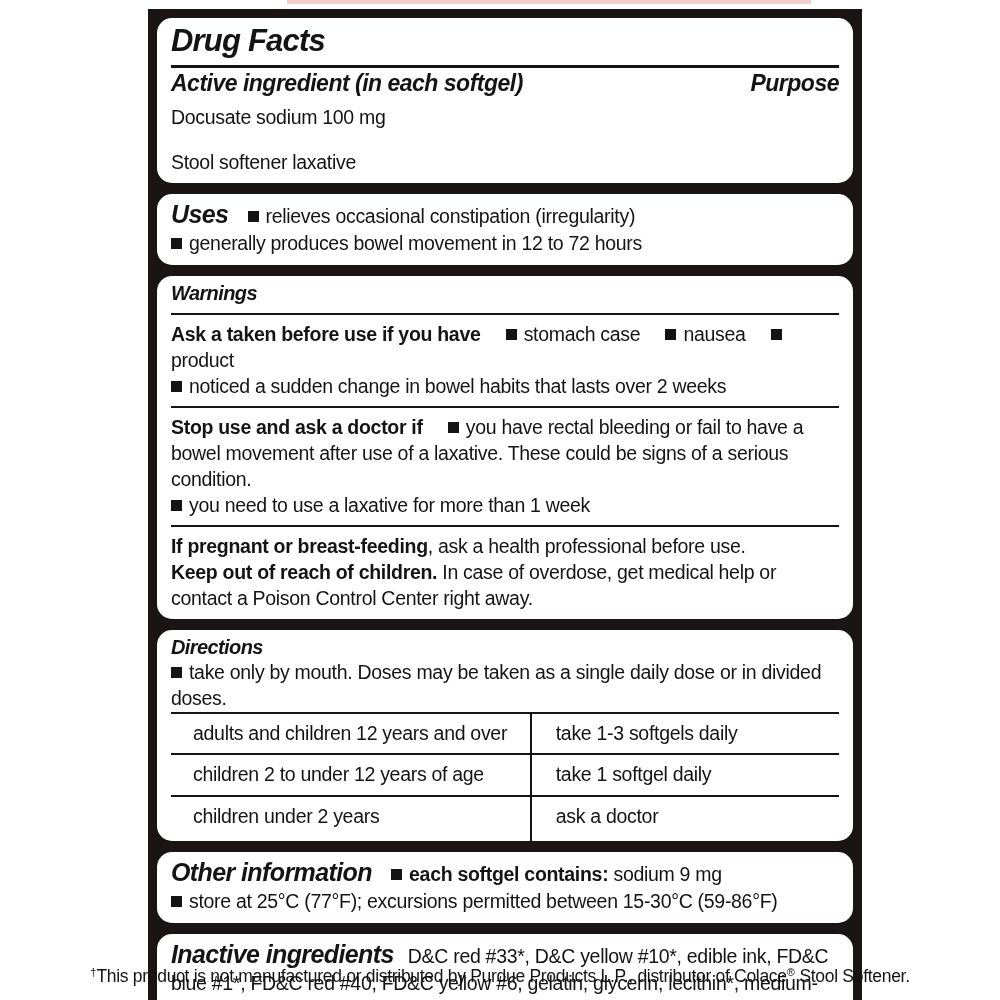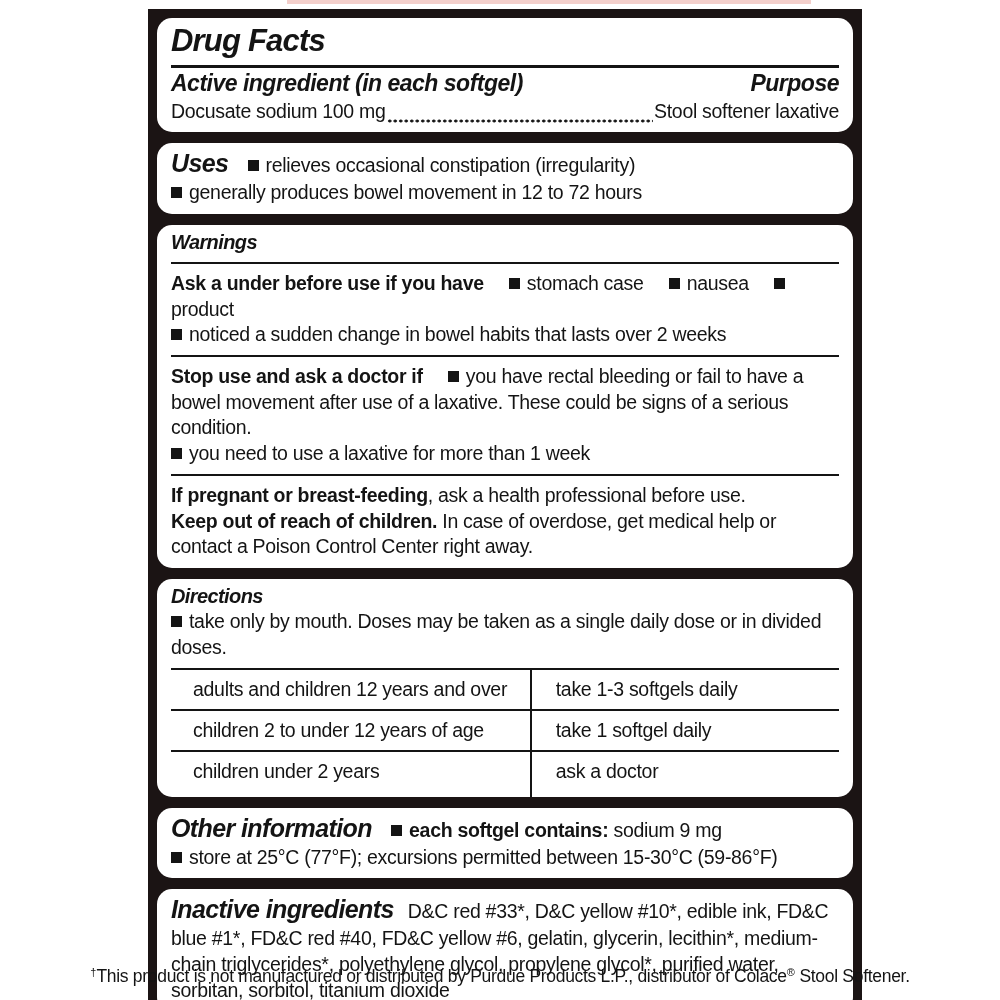--- a/index.html
+++ b/index.html
@@ -30,7 +30,7 @@
   .sq{display:inline-block;width:11px;height:11px;background:#141414;margin-right:7px;vertical-align:1px;}
   .sq.gap{margin-left:20px;}
 
-  .dotrow{display:flex;font-size:19.5px;line-height:1.35;margin-top:1px;}
+  .dotrow{display:flex;font-size:19.5px;line-height:1.35;margin-top:7px;flex-direction:column;}
   .dotrow .txt{white-space:nowrap;}
   .dots{
     flex:1 1 auto;height:19px;margin:0 1px;align-self:flex-end;

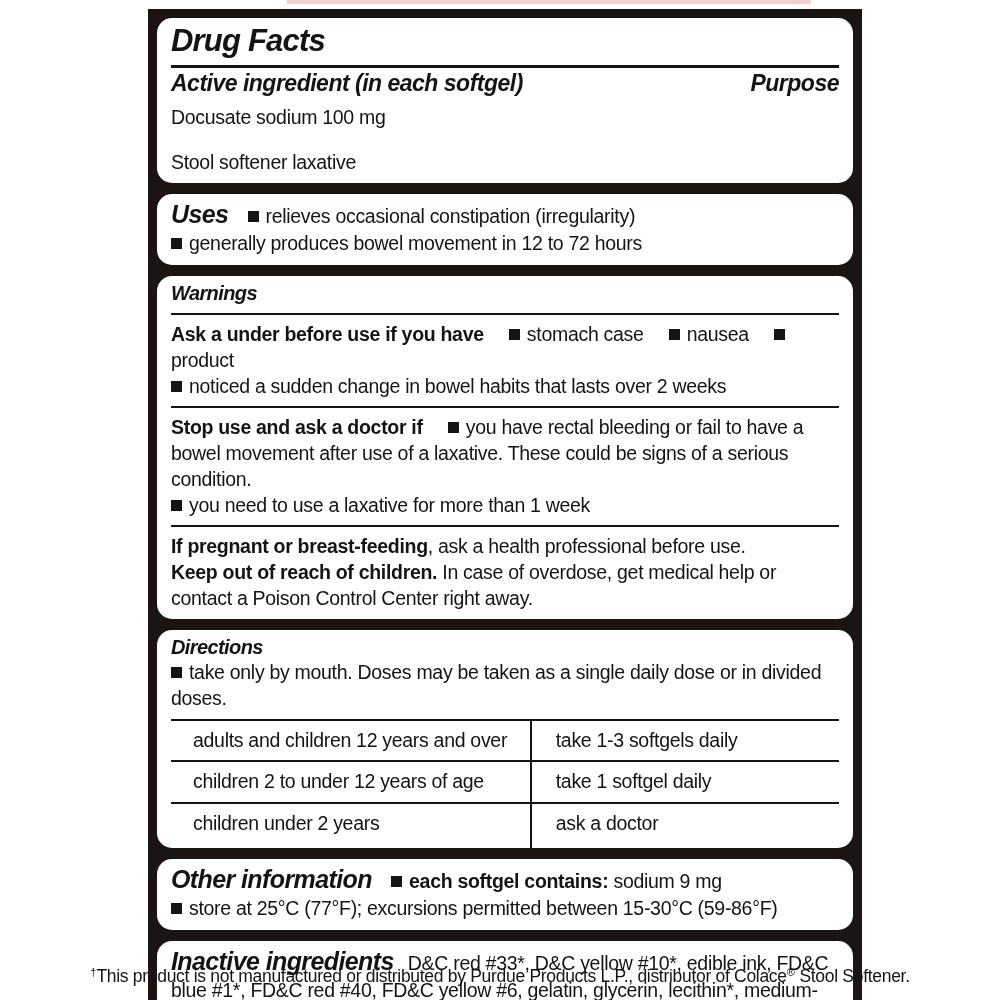--- a/index.html
+++ b/index.html
@@ -88,7 +88,7 @@
     <span class="h2">Warnings</span>
     <hr class="thinrule">
     <p class="line">
-      <b>Ask a under before use if you have</b>
+      <b>Ask a taken before use if you have</b>
       <span class="sq gap"></span><span>stomach case</span>
       <span class="sq gap"></span><span>nausea</span>
       <span class="sq gap"></span><span>product</span>

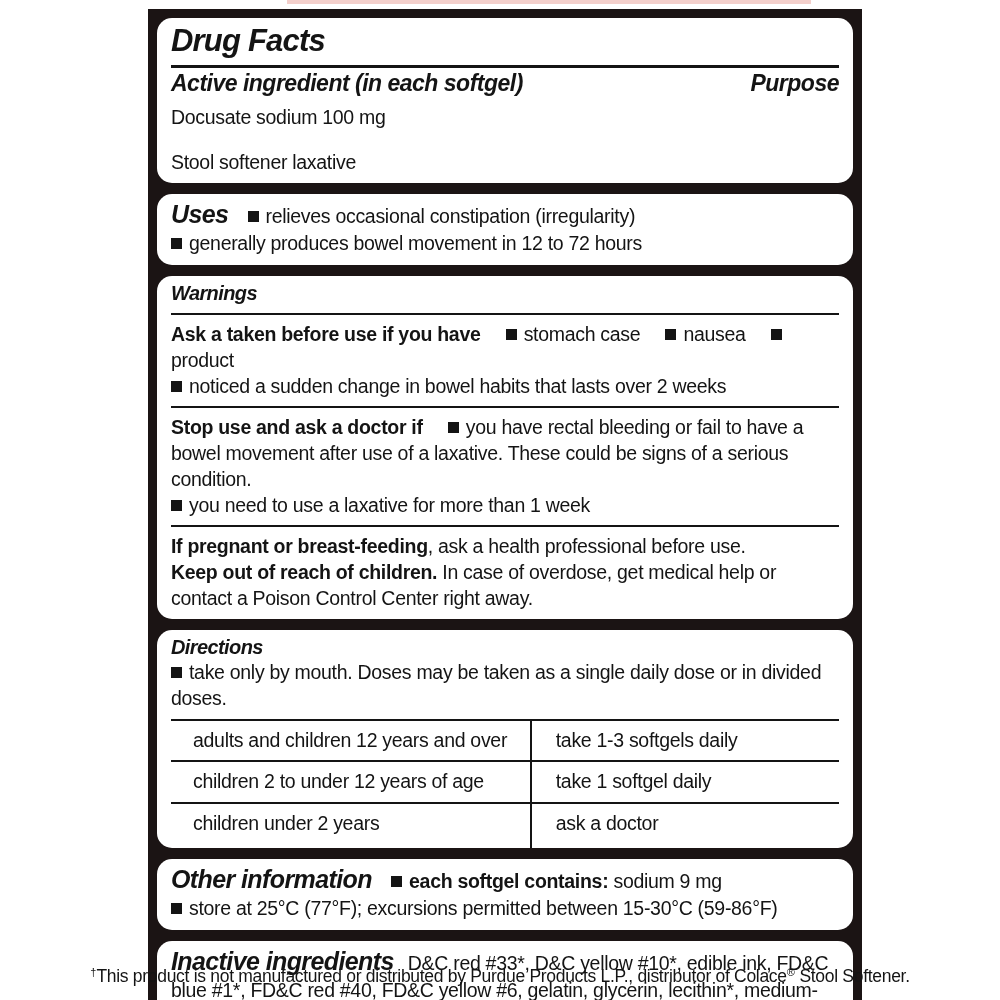--- a/index.html
+++ b/index.html
@@ -38,7 +38,7 @@
     background-size:5.5px 6px;background-position:0 bottom;background-repeat:repeat-x;
   }
 
-  .dtable{margin-top:7px;border-top:2px solid #141414;}
+  .dtable{border-top:2px solid #141414;}
   .drow{display:flex;font-size:19.5px;line-height:1.3;}
   .drow + .drow{border-top:2px solid #141414;}
   .dcell-l{width:54%;box-sizing:border-box;border-right:2px solid #141414;padding:7px 8px 7px 22px;}

